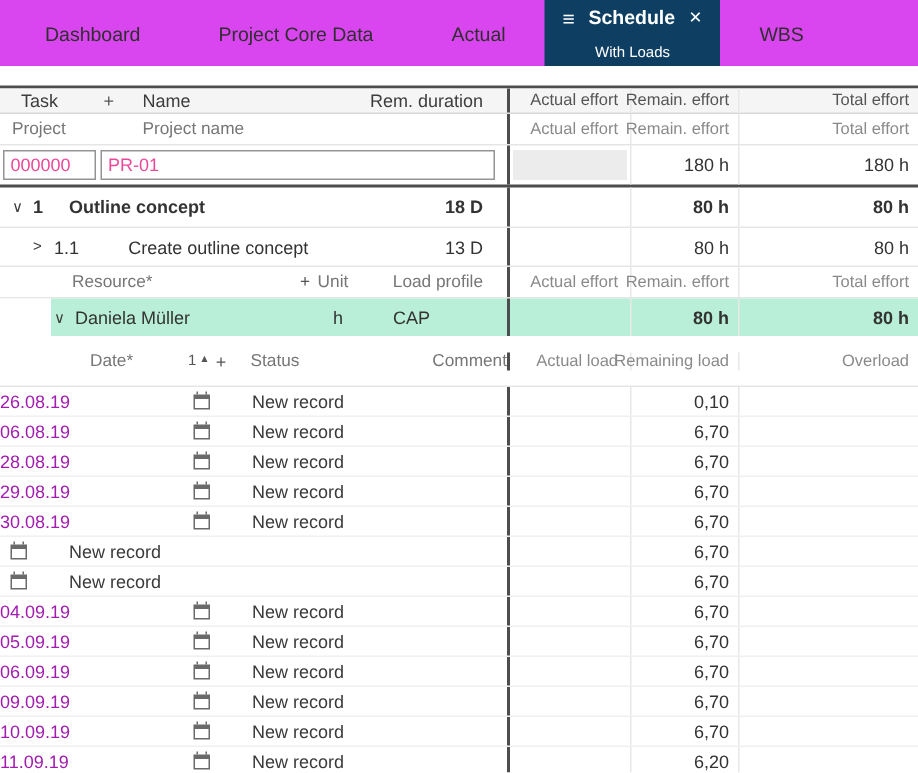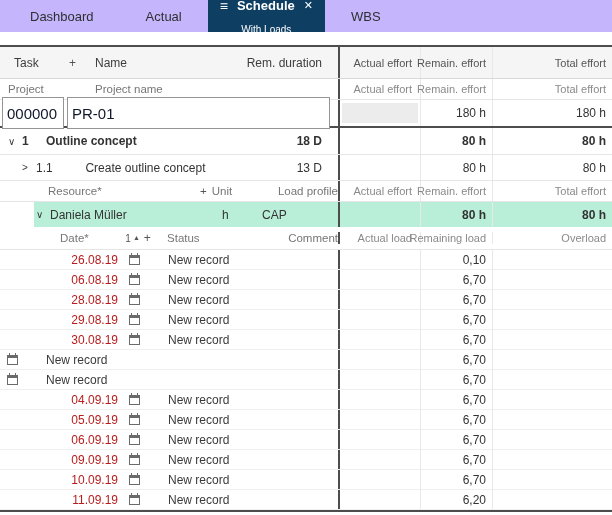--- a/index.html
+++ b/index.html
@@ -13,7 +13,7 @@
   #app { width:612px; height:515px; overflow:hidden; background:#fff; position:relative; }
 
   
-  .tabbar { height:32px; background:#c4b5fd; display:flex; align-items:stretch; }
+  .tabbar { height:44px; background:#d946ef; display:flex; align-items:stretch; }
   .tab {
     display:flex; align-items:center; padding:0 26px;
     font-size:13px; color:#2f2f2f; cursor:pointer; white-space:nowrap;

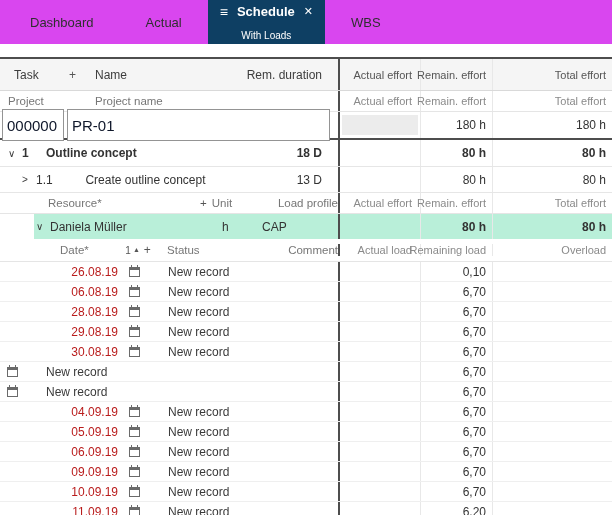--- a/index.html
+++ b/index.html
@@ -112,6 +112,9 @@
       <span>Dashboard</span>
     </div>
     <div class="tab">
+      <span>Project Core Data</span>
+    </div>
+    <div class="tab">
       <span>Actual</span>
     </div>
     <div class="tab active">

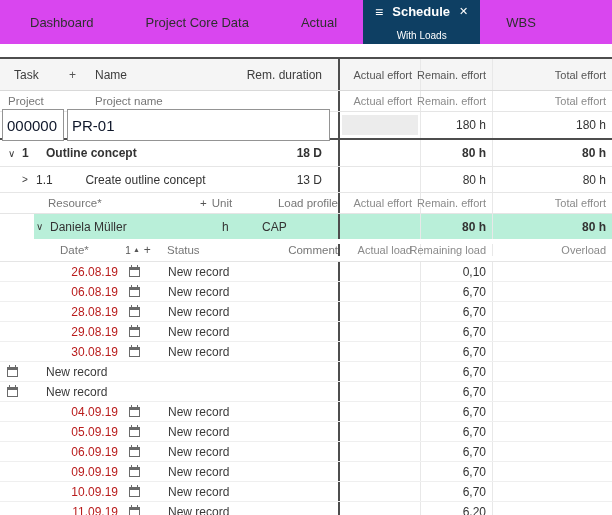--- a/index.html
+++ b/index.html
@@ -41,7 +41,7 @@
   .cc { flex:1; padding-right:6px; border-left:1px solid #e8e8e8; }
   .cell { white-space:nowrap; }
 
-  .hdr1 { height:32px; background:#f5f5f5; border-bottom:1px solid #d9d9d9; color:#3d3d3d; }
+  .hdr1 { height:17px; background:#f5f5f5; border-bottom:1px solid #d9d9d9; color:#3d3d3d; }
   .hdr1 .right { font-size:11px; color:#555; }
   .c-task { width:88px; padding-left:14px; padding-right:12px; display:flex; justify-content:space-between; align-items:center; }
   .c-name { flex:1; padding-left:7px; }

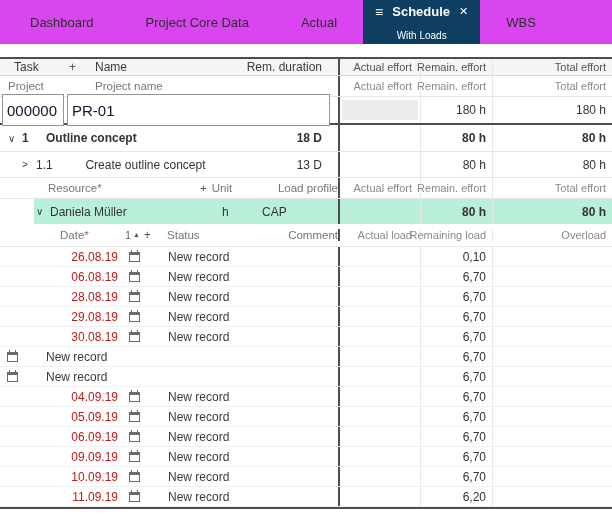--- a/index.html
+++ b/index.html
@@ -53,8 +53,8 @@
 
   .inrow { height:28px; border-bottom:2px solid var(--c-divider,#4d4d4d); }
   .inrow input {
-    height:32px; border:1px solid #949494; font-family:"Liberation Sans",sans-serif;
-    font-size:15px; color:#0f172a; padding:0 4px; background:#fff;
+    height:20px; border:1px solid #949494; font-family:"Liberation Sans",sans-serif;
+    font-size:12px; color:#ec4899; padding:0 4px; background:#fff;
   }
   .in-id { width:62px; margin-left:2px; }
   .in-name { flex:1; margin:0 8px 0 3px; }

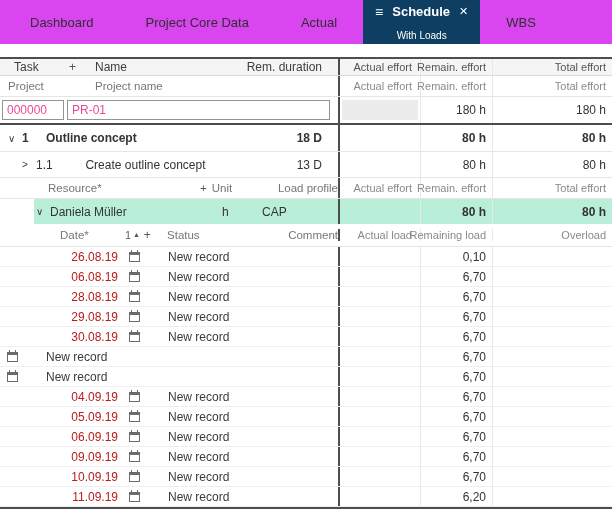--- a/index.html
+++ b/index.html
@@ -71,7 +71,7 @@
 
   .c-res { flex:1; padding-left:48px; }
   .c-unith { width:48px; display:flex; gap:5px; align-items:center; }
-  .c-profh { width:90px; text-align:right; }
+  .c-profh { width:90px; text-align:right; padding-right:16px; }
 
   .resrow { height:25px; }
   .resrow .left { background:linear-gradient(90deg,#fff 34px, var(--c-mint,#b9efd9) 34px); }

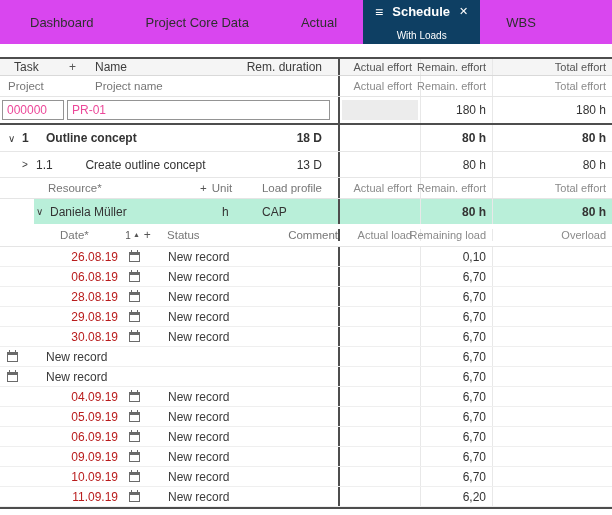--- a/index.html
+++ b/index.html
@@ -81,7 +81,7 @@
   .c-unitv { width:48px; padding-left:22px; }
   .c-profv { width:90px; padding-left:14px; }
 
-  .loadhdr { height:23px;align-items:center; }
+  .loadhdr { height:34px;align-items:center; }
   .c-dateh { width:122px; padding-left:60px; }
   .c-sort { width:30px; padding-left:4px; display:flex; align-items:center; gap:2px; color:#555; }
   .c-sort .num { font-size:10px; }

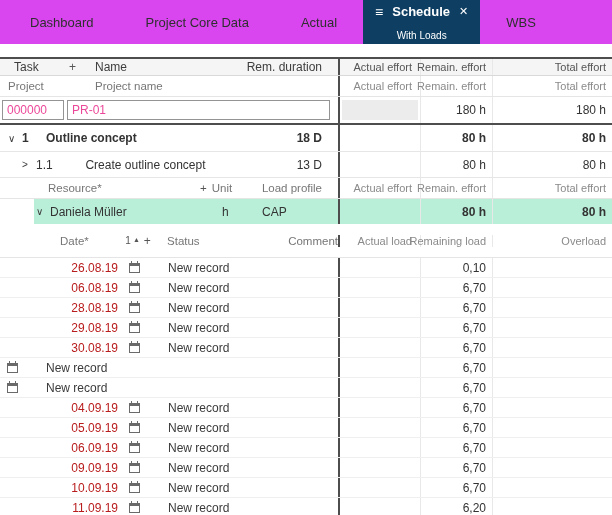--- a/index.html
+++ b/index.html
@@ -91,7 +91,7 @@
   .c-commenth { flex:1; padding-left:4px;margin-left:39px; }
 
   .load-row { height:20px; border-bottom:1px solid #efefef; }
-  .c-date { width:122px; text-align:right; padding-right:4px; color:#b91c1c; }
+  .c-date { width:122px; padding-right:4px; color:#a21caf; }
   .c-ico { width:30px; padding-left:7px; display:flex; align-items:center; }
   .c-status { width:95px; padding-left:16px; color:#3a3a3a; }
   .c-comment { flex:1; }

